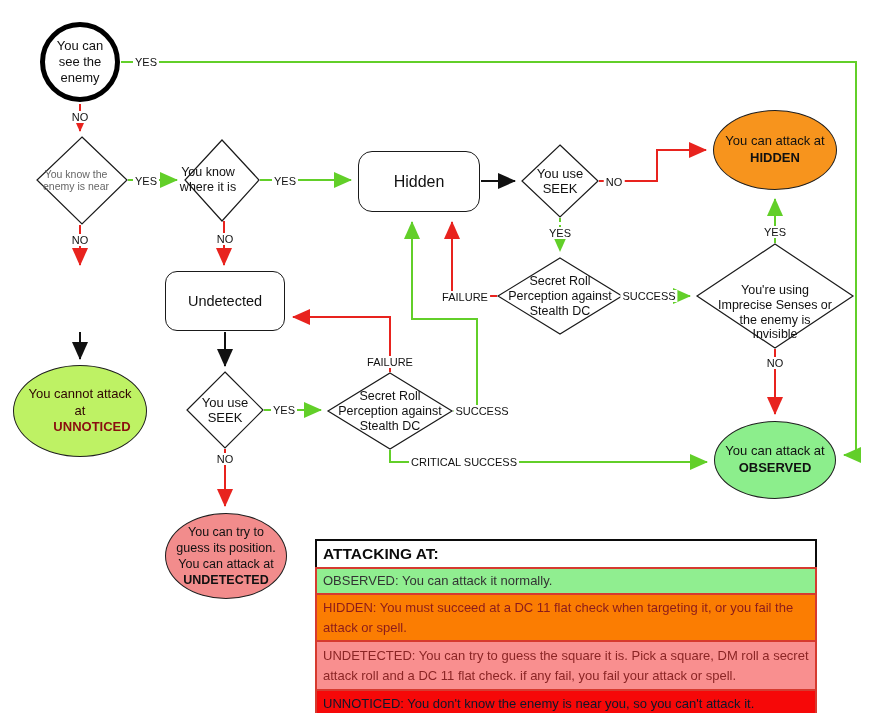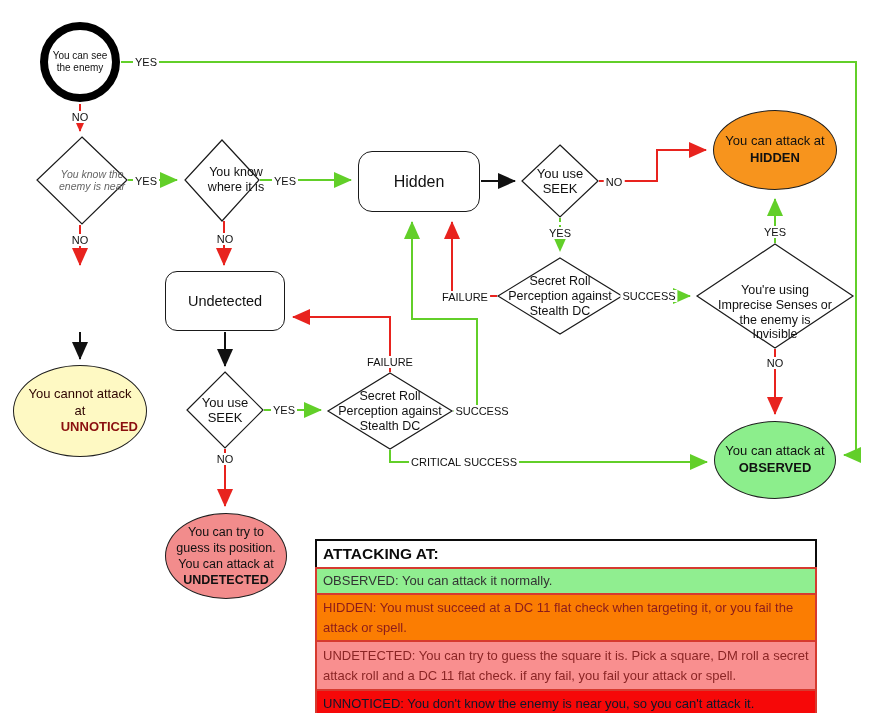--- a/index.html
+++ b/index.html
@@ -10,8 +10,8 @@
 
   .node { position:absolute; display:flex; align-items:center; justify-content:center;
           text-align:center; color:#111; }
-  .circle { width:80px; height:80px; border:8px solid #000000; border-radius:50%;
-            font-size:10px; line-height:1.25; background:#fff; }
+  .circle { width:80px; height:80px; border:5px solid #000000; border-radius:50%;
+            font-size:13px; line-height:1.25; background:#fff; }
   .rect { background:#fff; border:1.6px solid #1a1a1a; border-radius:12px; font-size:14.5px; line-height:1.25; }
   .ellipse { border:1.6px solid #1f1f1f; border-radius:50%; font-size:13px; line-height:1.3;
              flex-direction:column; padding:0 8px; }

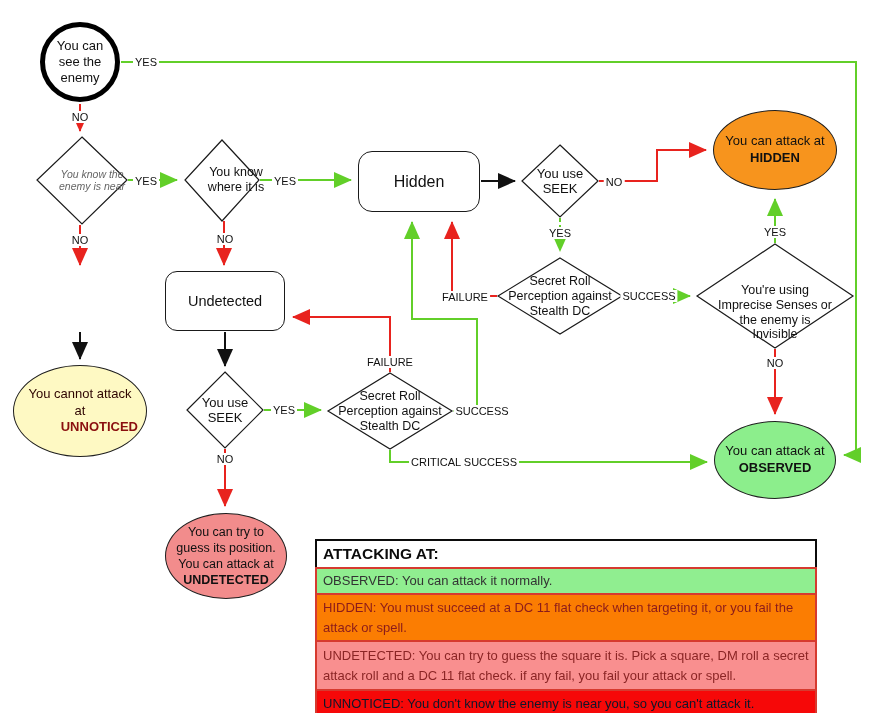--- a/index.html
+++ b/index.html
@@ -114,7 +114,7 @@
     <span class="state">UNDETECTED</span>
   </div>
 
-  <div class="dtext" style="left:92px; top:180px; width:84px; font-size:10.5px; color:#666;font-style:italic;">You know the enemy is near</div>
+  <div class="dtext" style="left:76px; top:180px; width:84px; font-size:10.5px; color:#666;">You know the enemy is near</div>
   <div class="dtext" style="left:236px; top:180px; width:82px;">You know where it is</div>
   <div class="dtext" style="left:560px; top:181px; width:70px; font-size:13px;">You use SEEK</div>
   <div class="dtext" style="left:560px; top:296px; width:112px;">Secret Roll Perception against Stealth DC</div>

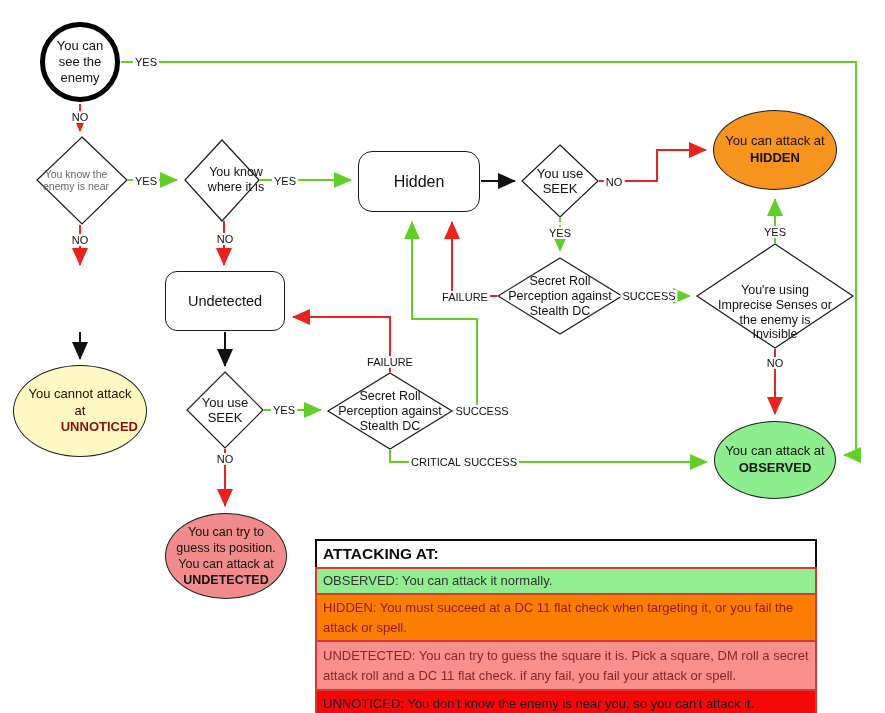--- a/index.html
+++ b/index.html
@@ -115,7 +115,7 @@
   </div>
 
   <div class="dtext" style="left:76px; top:180px; width:84px; font-size:10.5px; color:#666;">You know the enemy is near</div>
-  <div class="dtext" style="left:236px; top:180px; width:82px;">You know where it is</div>
+  <div class="dtext" style="left:208px; top:180px; width:82px;">You know where it is</div>
   <div class="dtext" style="left:560px; top:181px; width:70px; font-size:13px;">You use SEEK</div>
   <div class="dtext" style="left:560px; top:296px; width:112px;">Secret Roll Perception against Stealth DC</div>
   <div class="dtext" style="left:775px; top:312px; width:118px;">You're using Imprecise Senses or the enemy is Invisible</div>

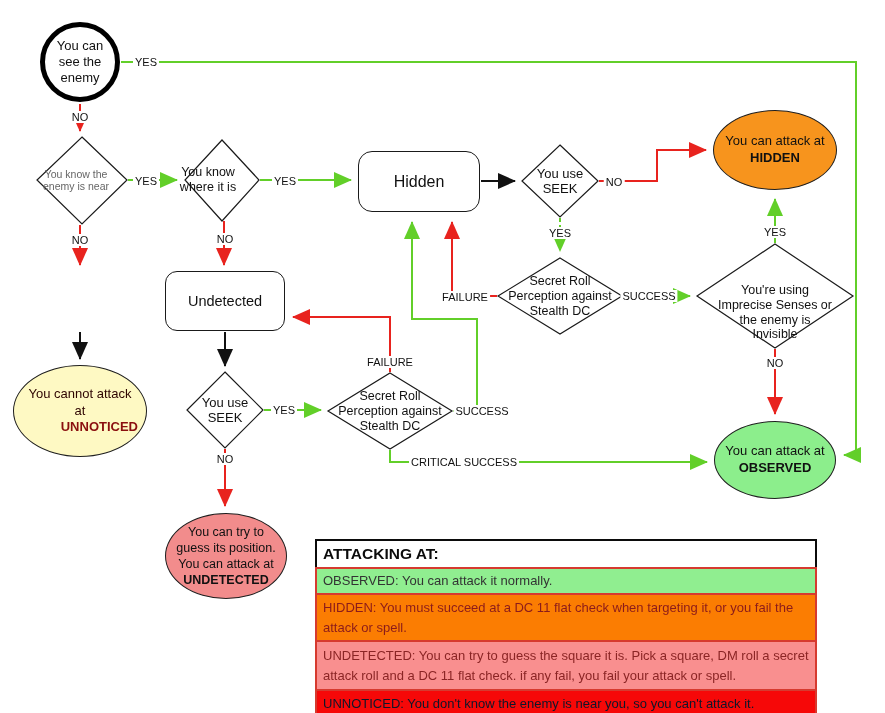--- a/index.html
+++ b/index.html
@@ -104,7 +104,7 @@
     <span class="state">OBSERVED</span>
   </div>
 
-  <div class="node ellipse" style="left:13px; top:365px; width:134px; height:92px; background:#fef9c3; color:#2E0500;align-items:flex-end;">
+  <div class="node ellipse" style="left:13px; top:365px; width:134px; height:92px; background:#bef264; color:#2E0500;">
     <span>You cannot attack at</span>
     <span class="state" style="color:#8A0F0F;margin-left:24px;">UNNOTICED</span>
   </div>

